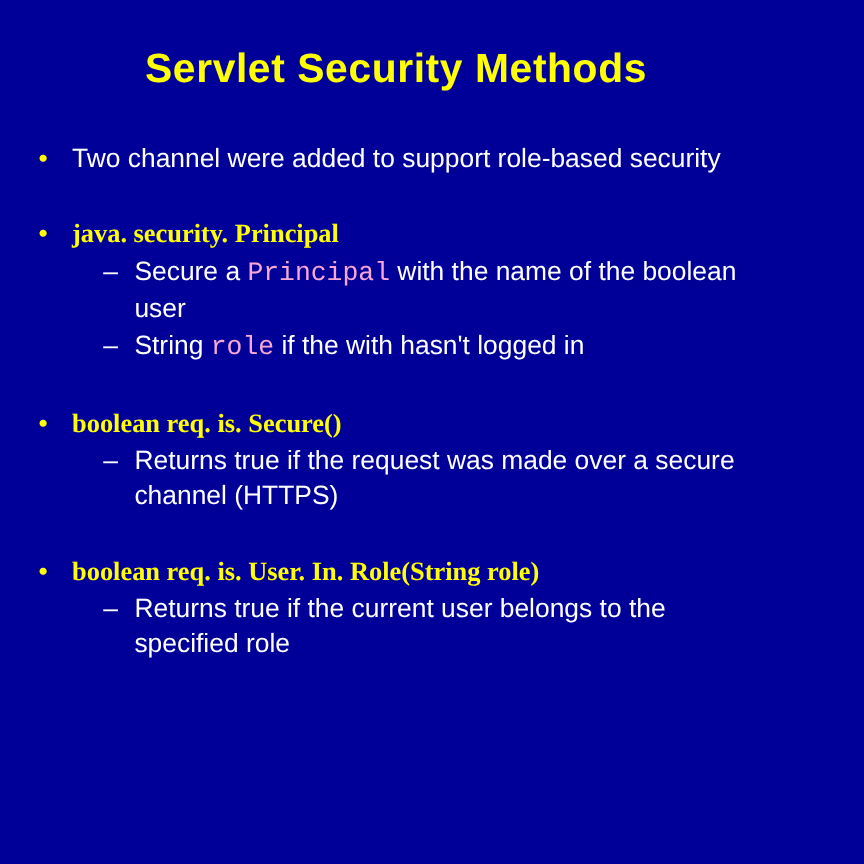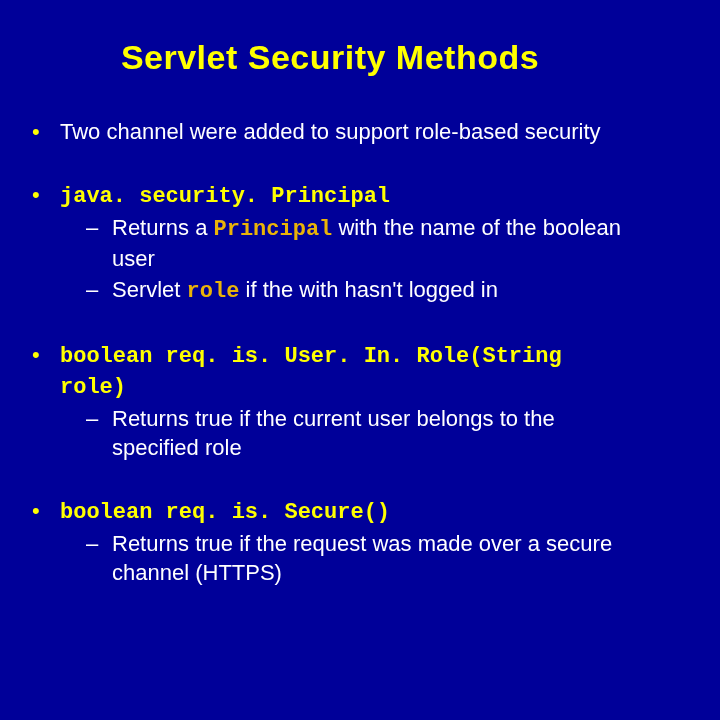--- a/index.html
+++ b/index.html
@@ -74,7 +74,7 @@
     line-height: 1.32;
   }
   .code {
-    font-family: Liberation Mono, monospace;
+    font-family: Liberation Serif, serif;
     color: #ffff00;
     font-weight: bold;
   }

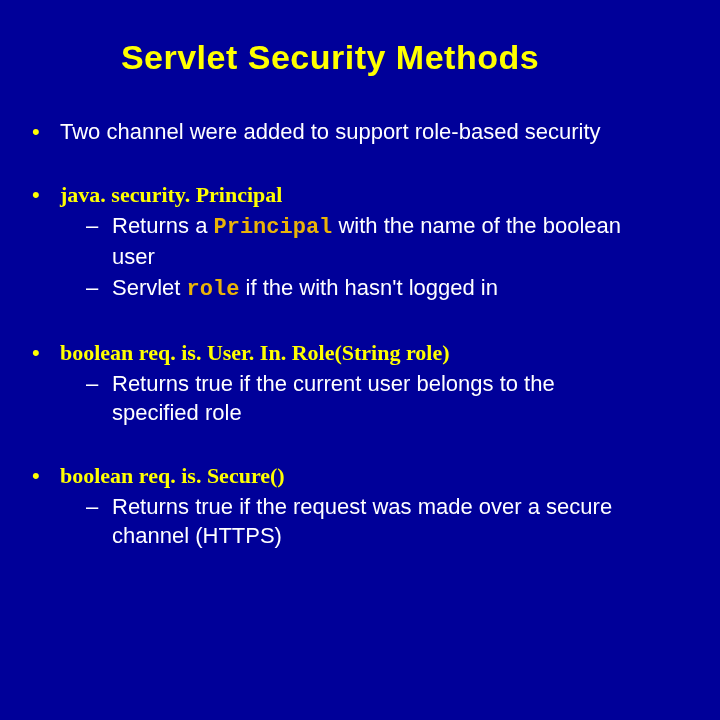--- a/index.html
+++ b/index.html
@@ -105,7 +105,7 @@
       <span class="code">java. security. Principal</span><br>
       <ul class="dashes">
         <li>
-          <span>Returns a </span><span class="code-inline">Principal</span><span> with the name of the boolean user</span>
+          <span>Secure a </span><span class="code-inline">Principal</span><span> with the name of the boolean user</span>
         </li>
         <li>
           <span>Servlet </span><span class="code-inline">role</span><span> if the with hasn't logged in</span>

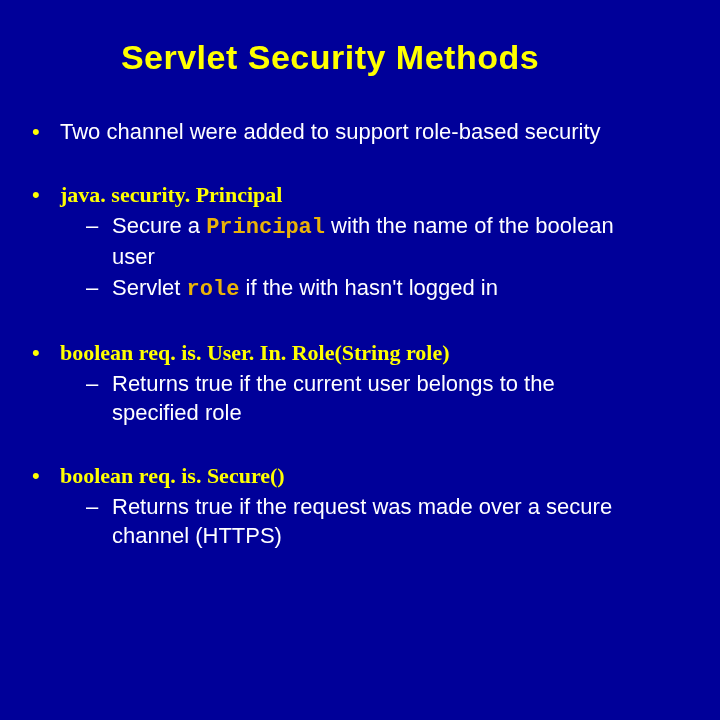--- a/index.html
+++ b/index.html
@@ -80,8 +80,8 @@
   }
   .code-inline {
     font-family: "Courier New", Courier, monospace;
-    color: #eab308;
-    font-weight: bold;
+    color: #f9a8d4;
+    font-weight: normal;
   }
   .indented-code {
     display: block;

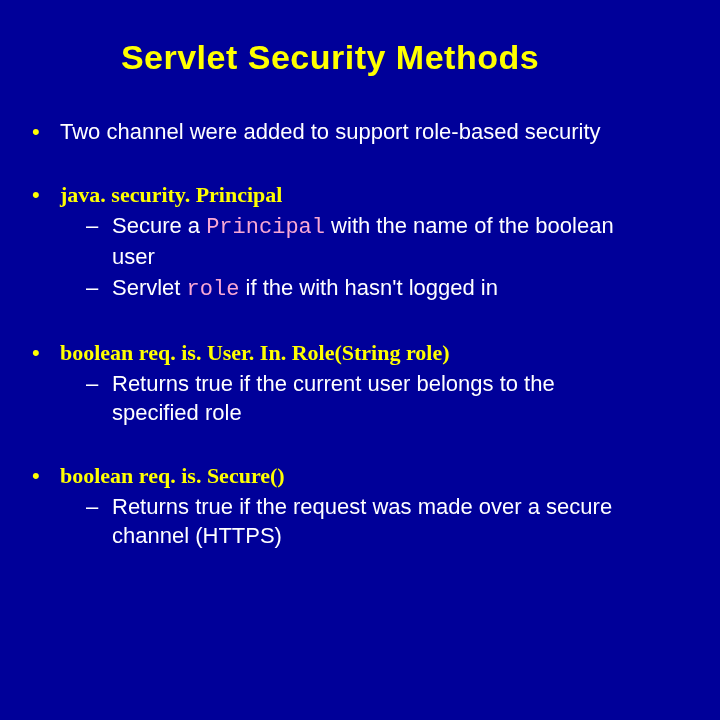--- a/index.html
+++ b/index.html
@@ -108,7 +108,7 @@
           <span>Secure a </span><span class="code-inline">Principal</span><span> with the name of the boolean user</span>
         </li>
         <li>
-          <span>Servlet </span><span class="code-inline">role</span><span> if the with hasn't logged in</span>
+          <span>String </span><span class="code-inline">role</span><span> if the with hasn't logged in</span>
         </li>
       </ul>
     </li>

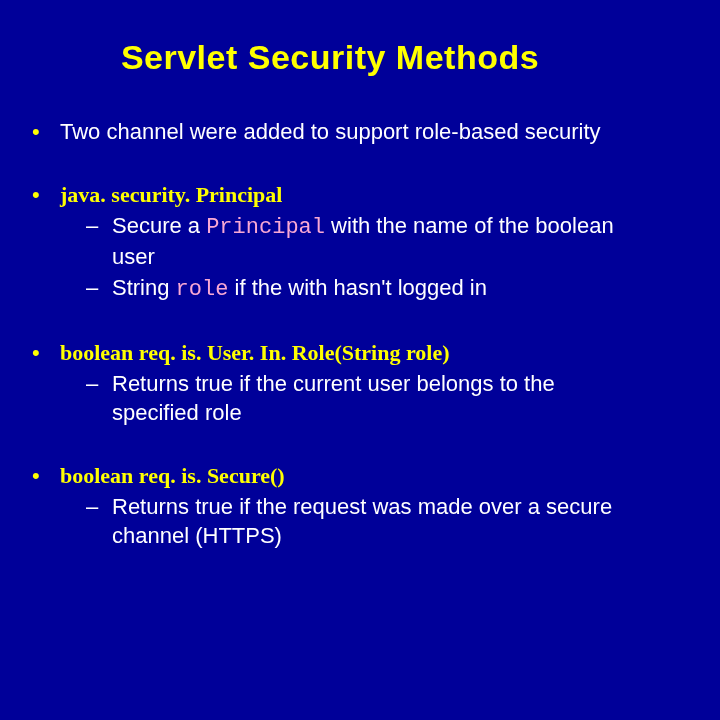--- a/index.html
+++ b/index.html
@@ -114,19 +114,19 @@
     </li>
 
     <li>
-      <span class="code">boolean req. is. User. In. Role(String role)</span>
+      <span class="code">boolean req. is. Secure()</span>
       <ul class="dashes">
         <li>
-          <span>Returns true if the current user belongs to the specified role</span>
+          <span>Returns true if the request was made over a secure channel (HTTPS)</span>
         </li>
       </ul>
     </li>
 
     <li>
-      <span class="code">boolean req. is. Secure()</span>
+      <span class="code">boolean req. is. User. In. Role(String role)</span>
       <ul class="dashes">
         <li>
-          <span>Returns true if the request was made over a secure channel (HTTPS)</span>
+          <span>Returns true if the current user belongs to the specified role</span>
         </li>
       </ul>
     </li>

